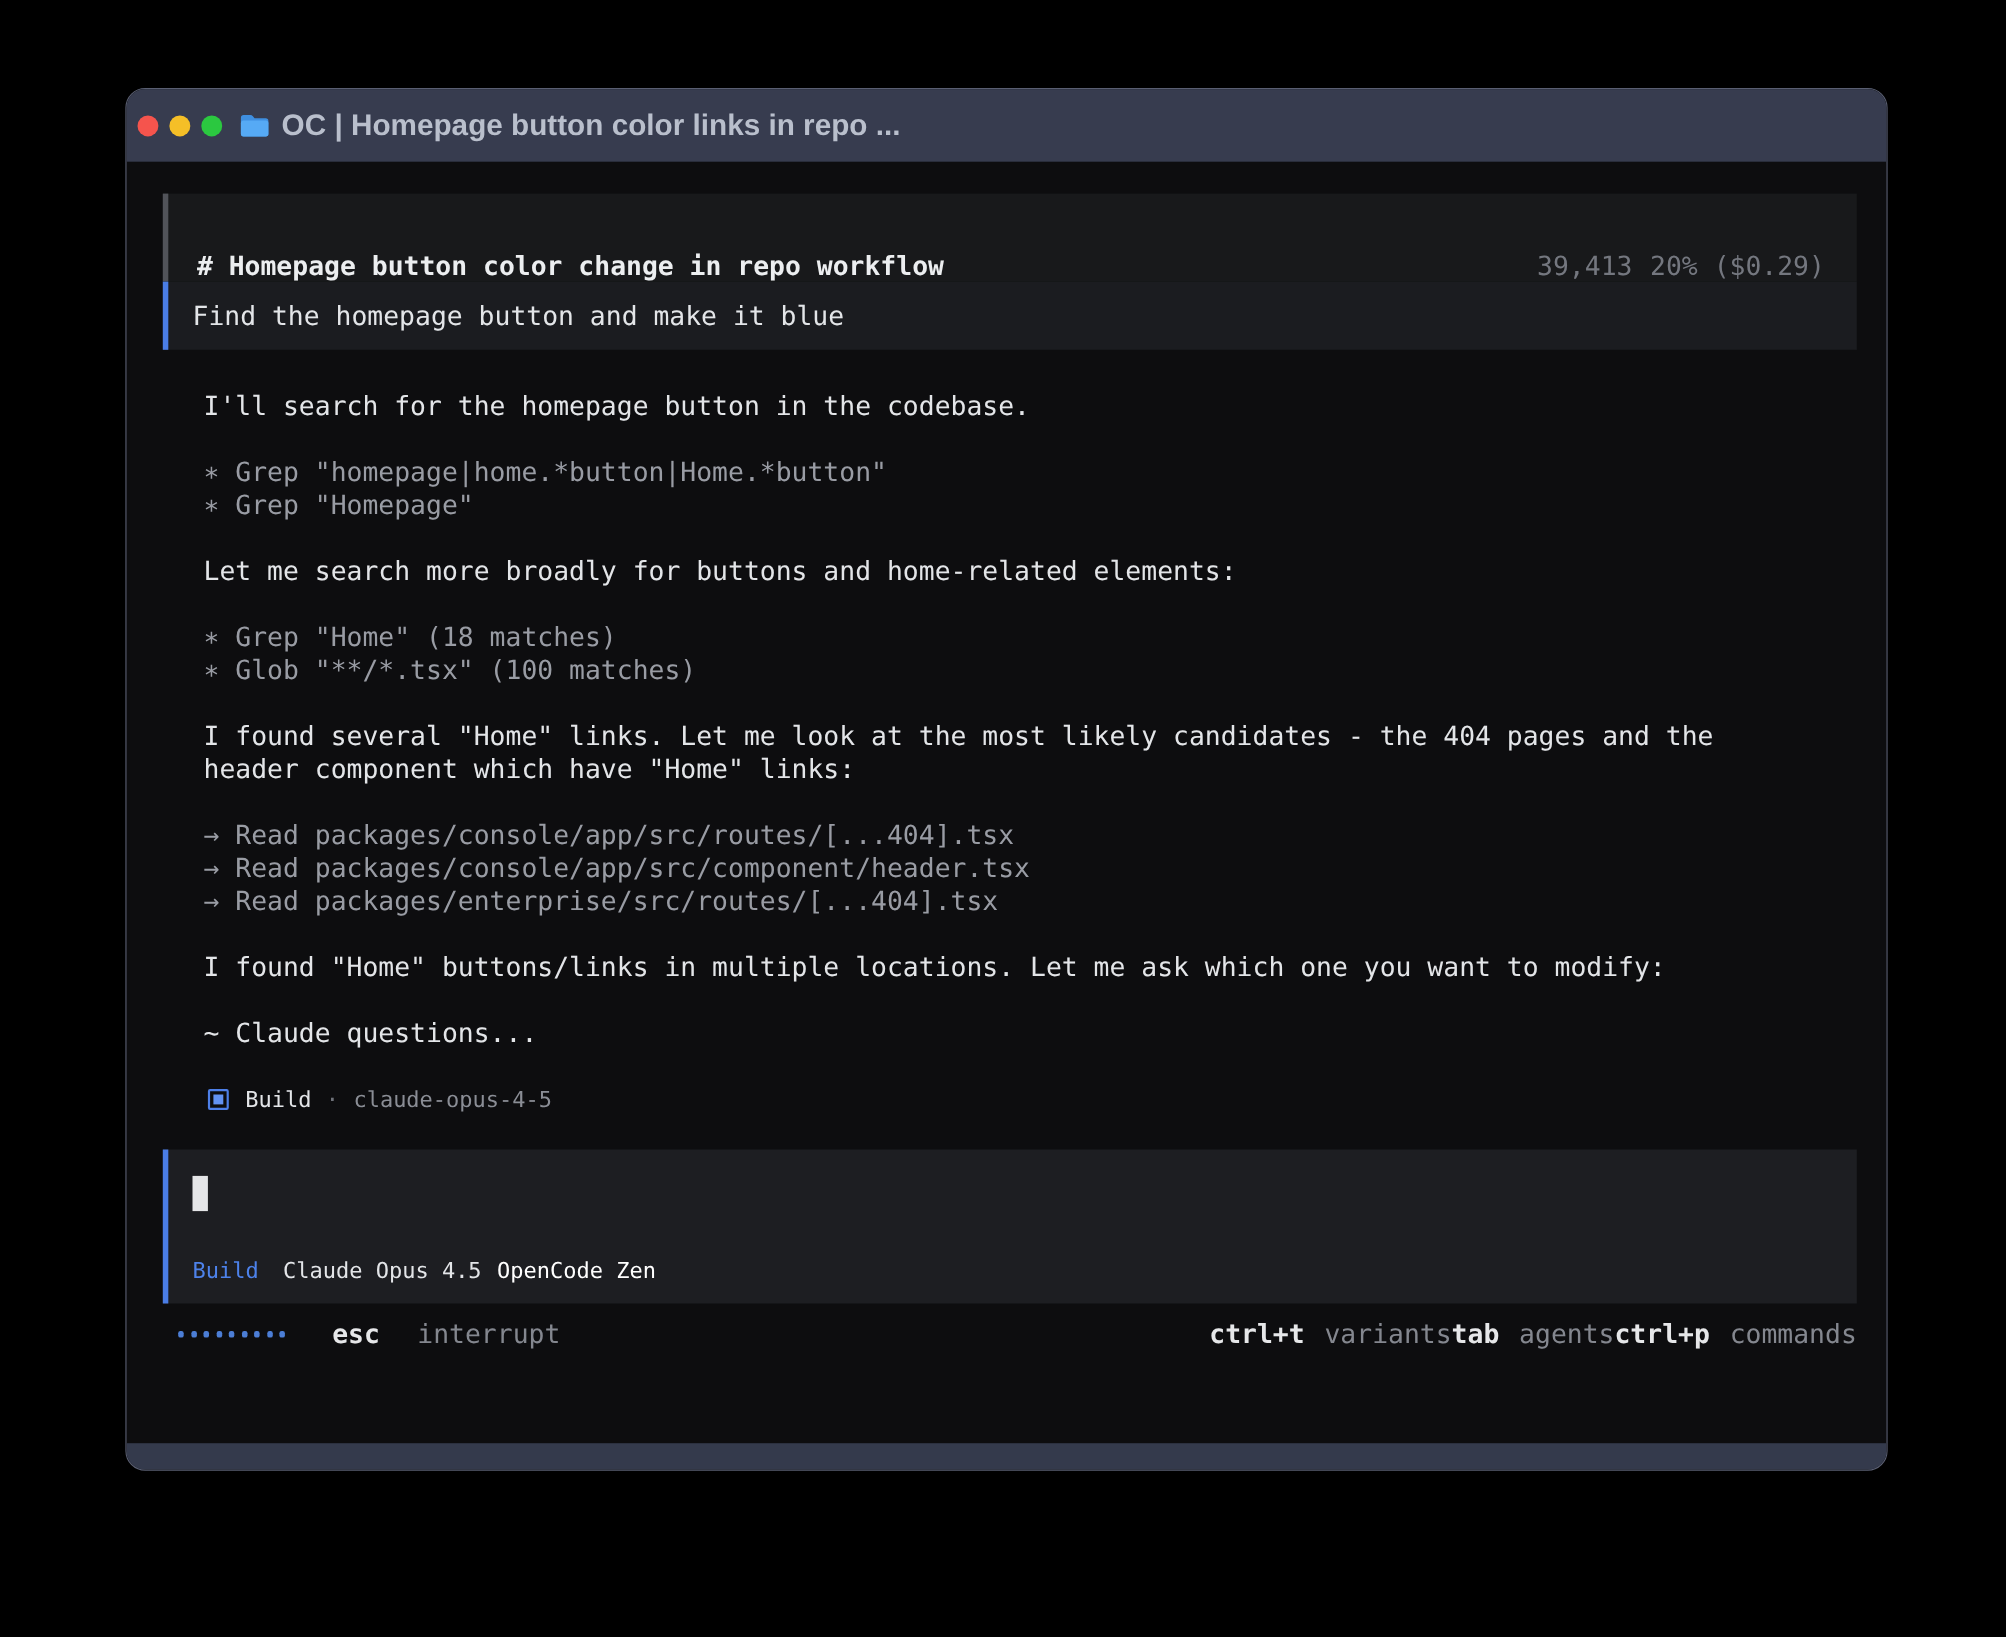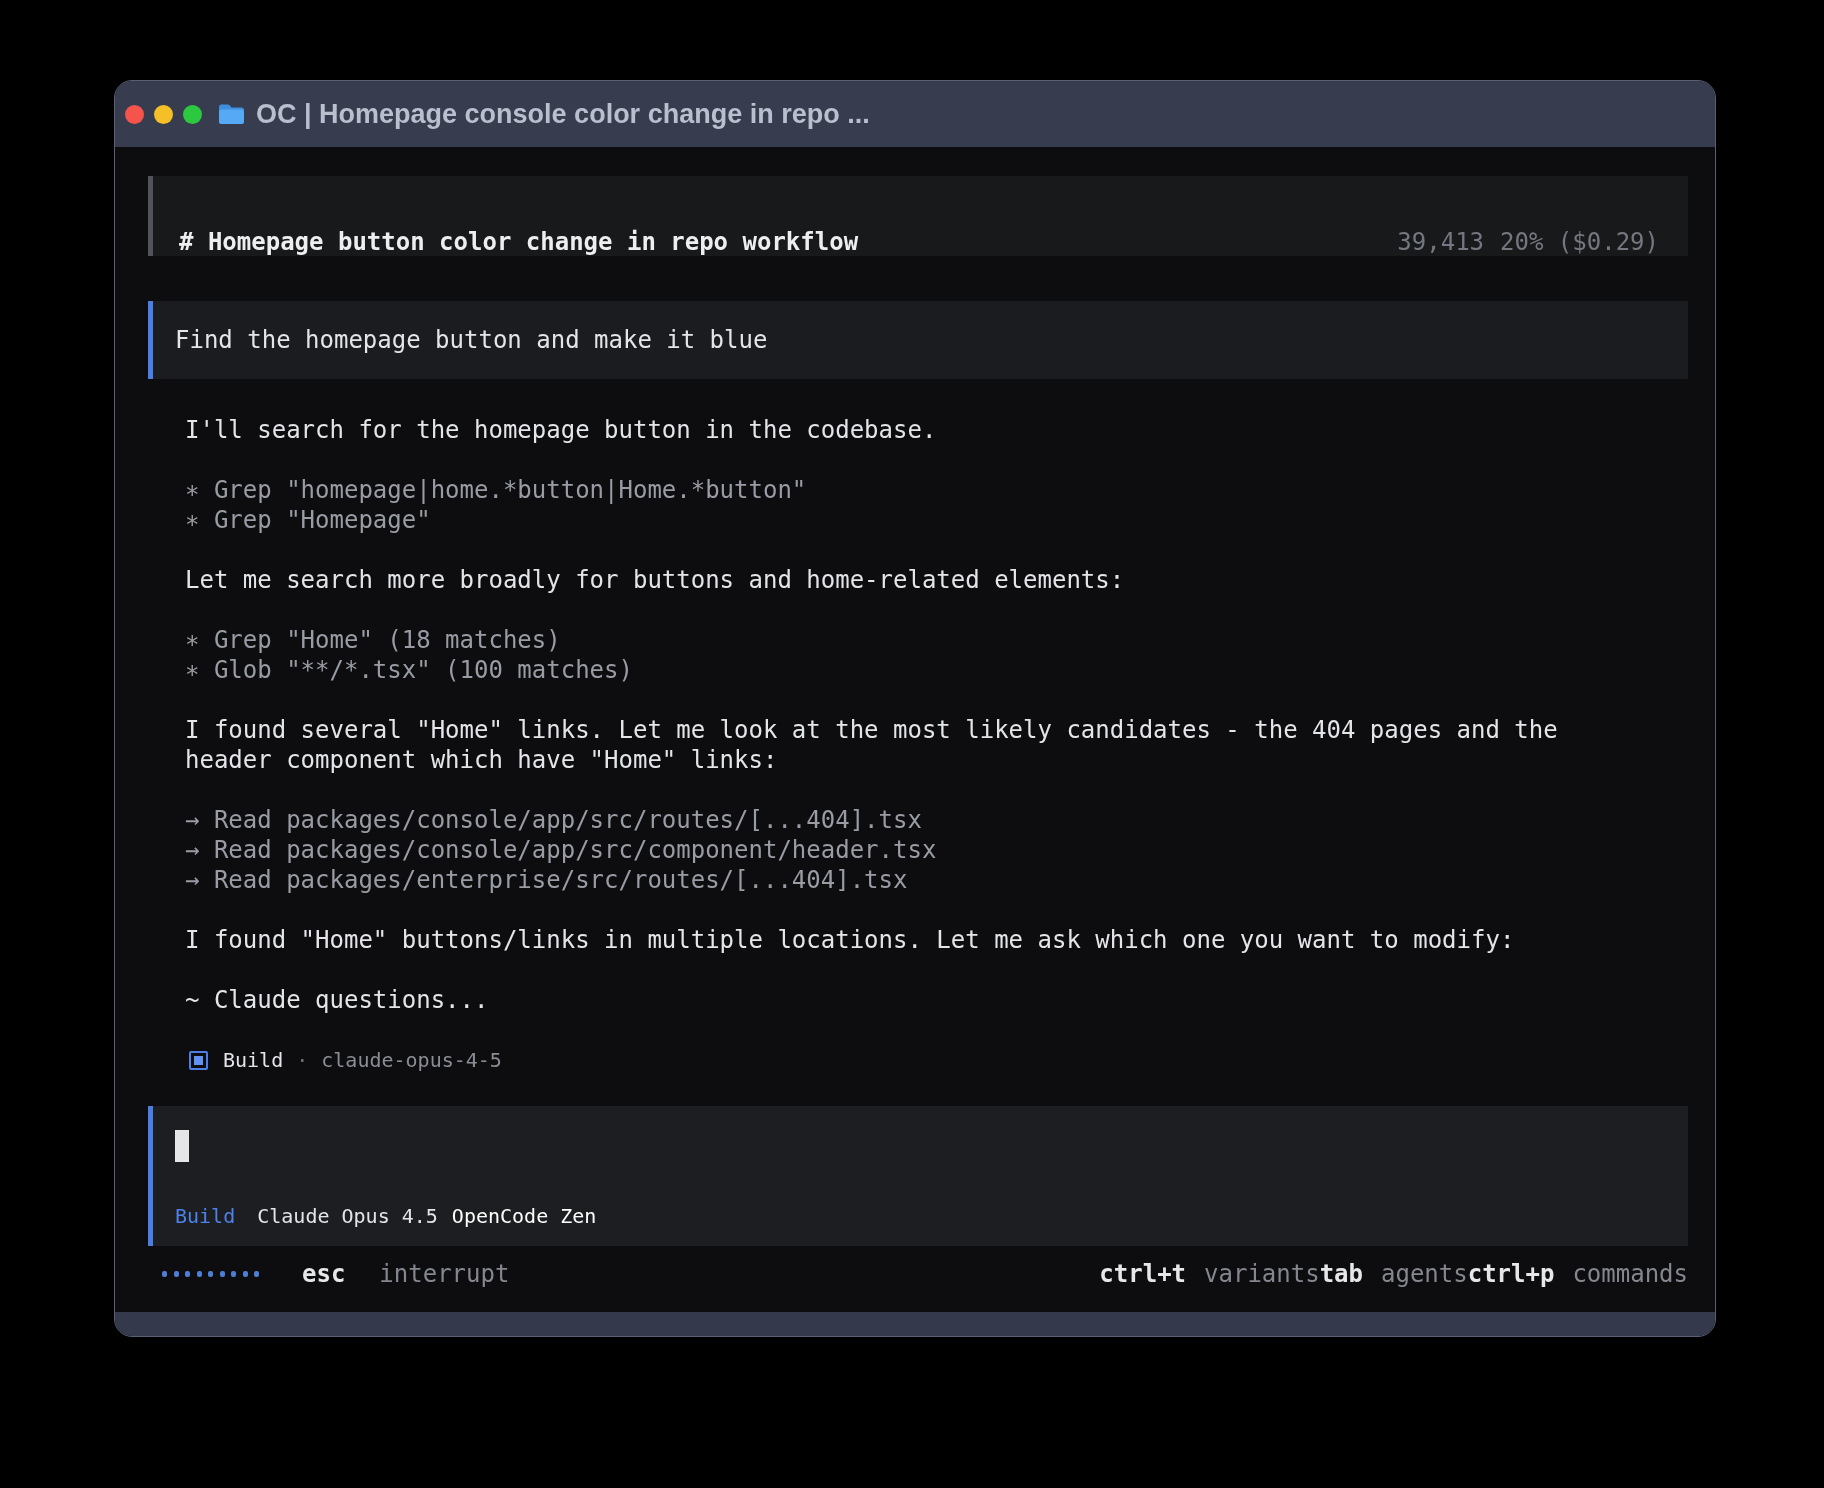--- a/index.html
+++ b/index.html
@@ -108,7 +108,7 @@
           <rect x="1" y="6.6" width="25" height="14.4" rx="2.4" fill="#56aaf5"></rect>
         </svg>
       </span>
-      <span class="win-title">OC | Homepage console color change in repo ...</span>
+      <span class="win-title">OC | Homepage button color links in repo ...</span>
     </div>
   </div>
 

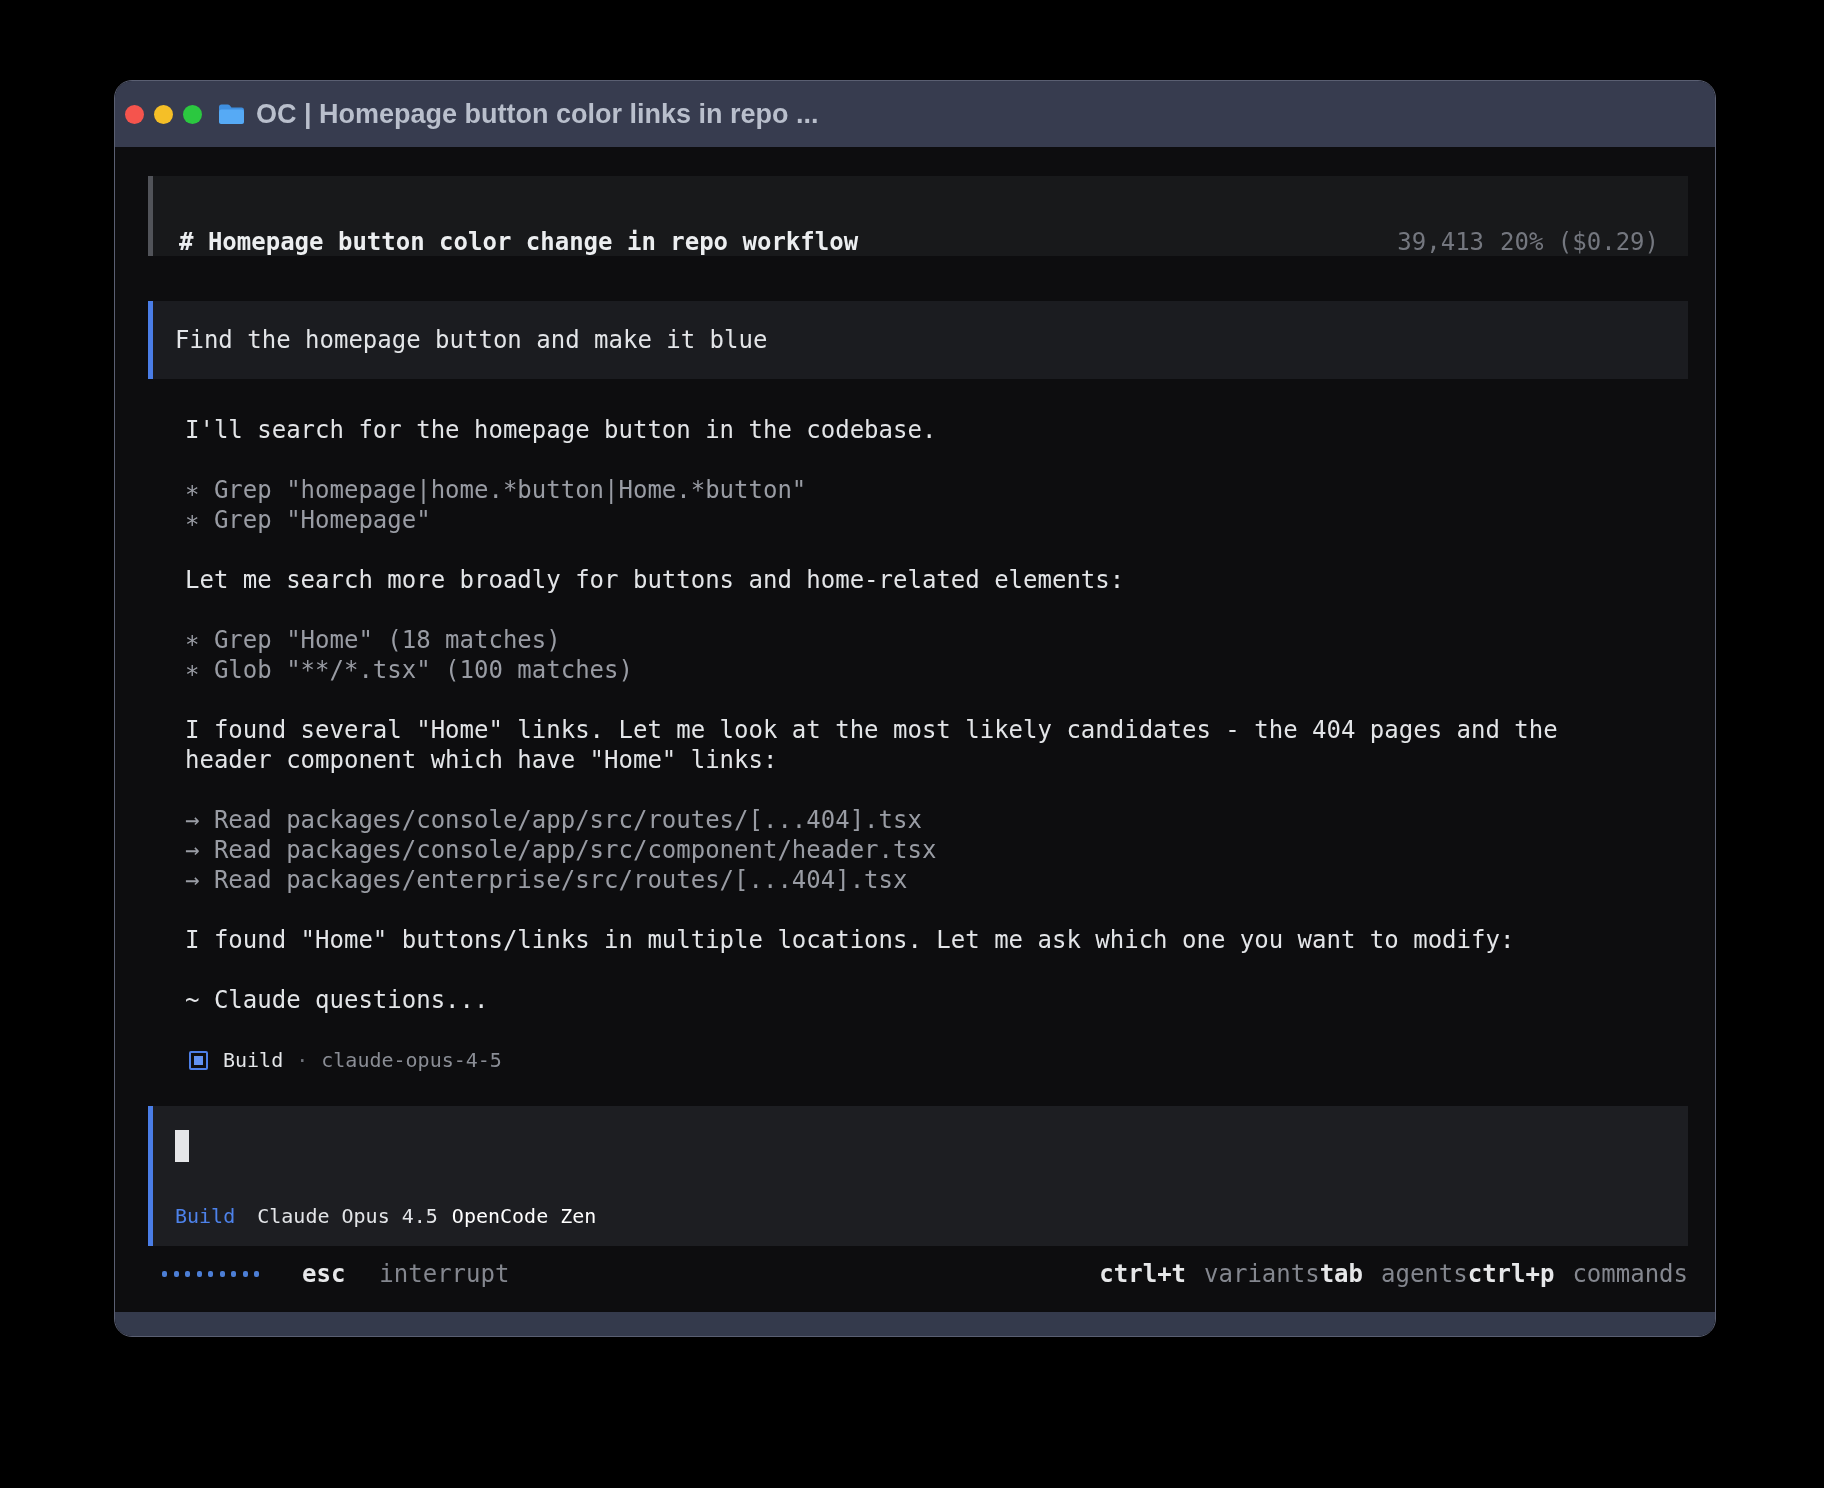--- a/index.html
+++ b/index.html
@@ -41,7 +41,7 @@
   .session-stats { color:#74777f; display:flex; gap:16px; white-space:pre; }
 
   .user-panel {
-    margin-top:45px; height:78px; background:#1b1c20; border-left-color:#4a7de6;
+    height:62px; background:#1b1c20; border-left-color:#4a7de6;
     display:flex; align-items:center; padding:0 22px; color:#e3e5e8; white-space:pre;
   }
 

